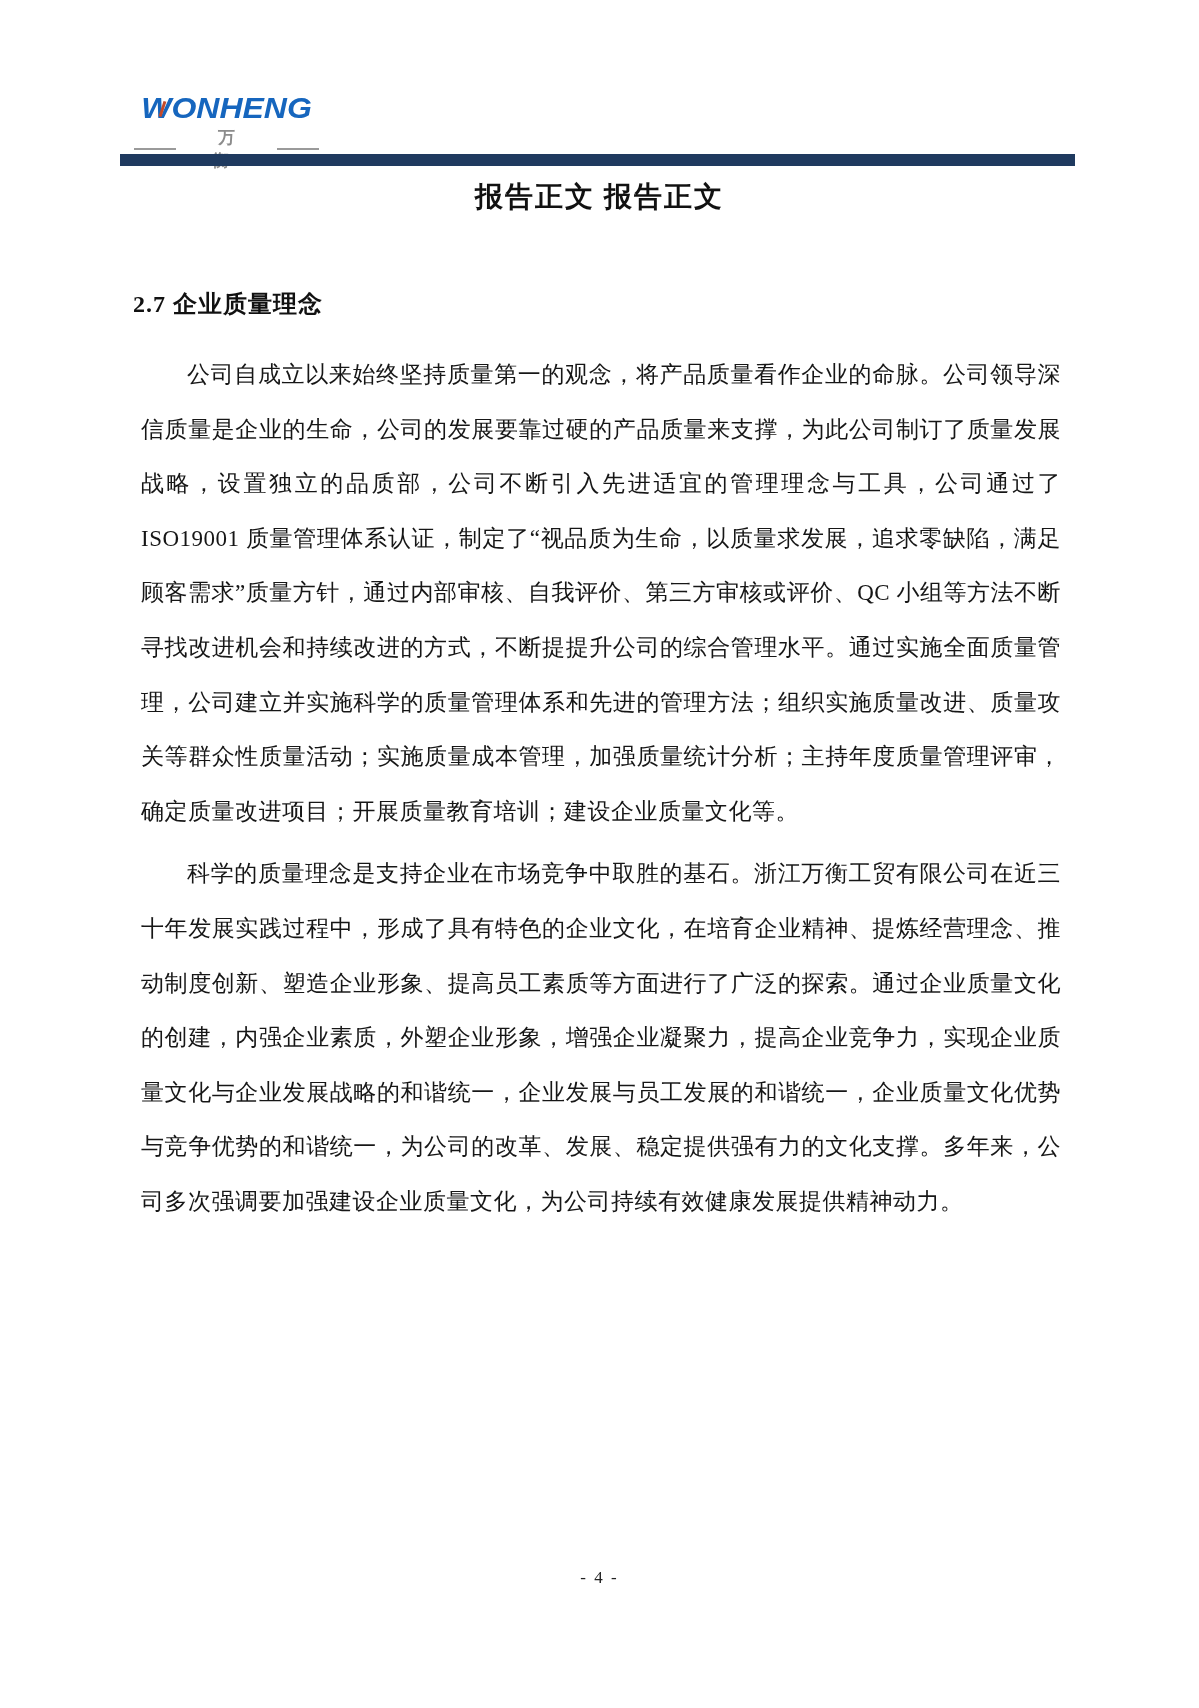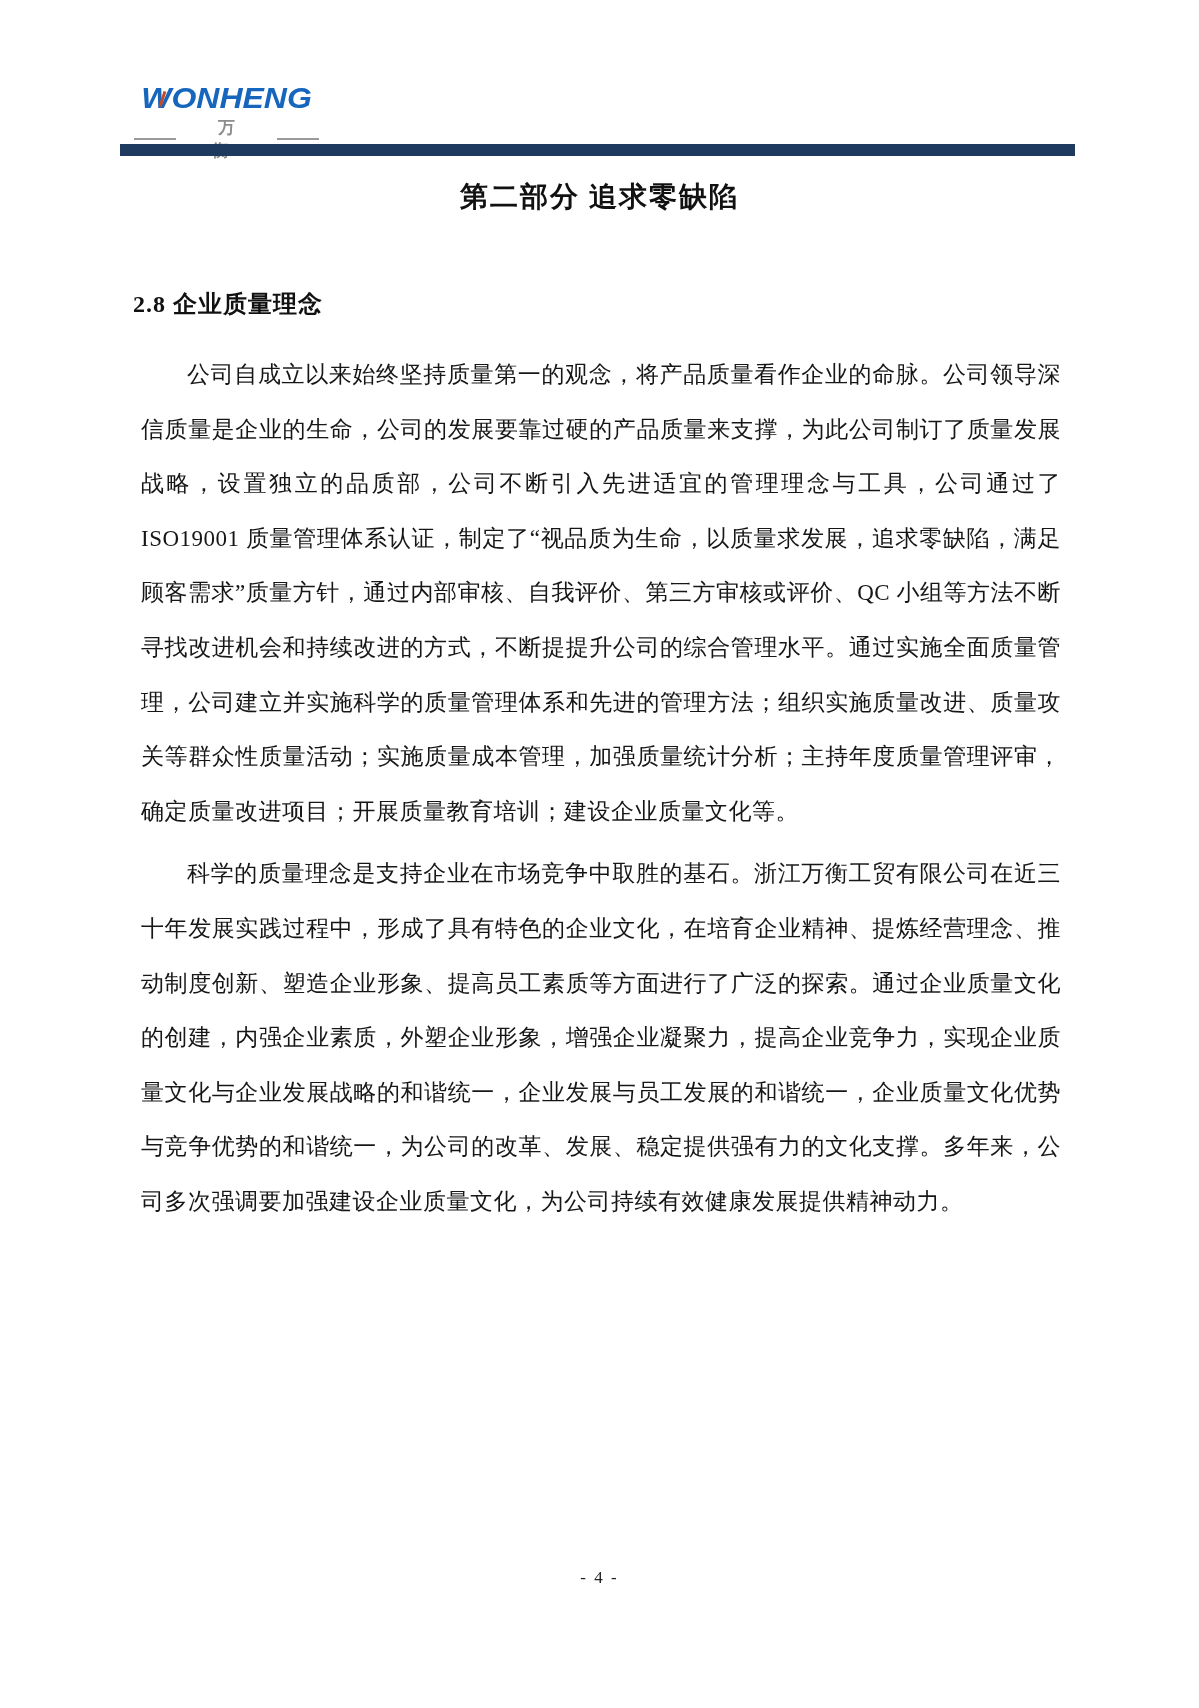--- a/index.html
+++ b/index.html
@@ -18,7 +18,7 @@
   }
 
   
-  .header { position: absolute; left: 120px; right: 124px; top: 0; height: 160px; }
+  .header { position: absolute; left: 120px; right: 124px; top: 10px; height: 160px; }
   .logo {
     position: absolute;
     left: 14px;

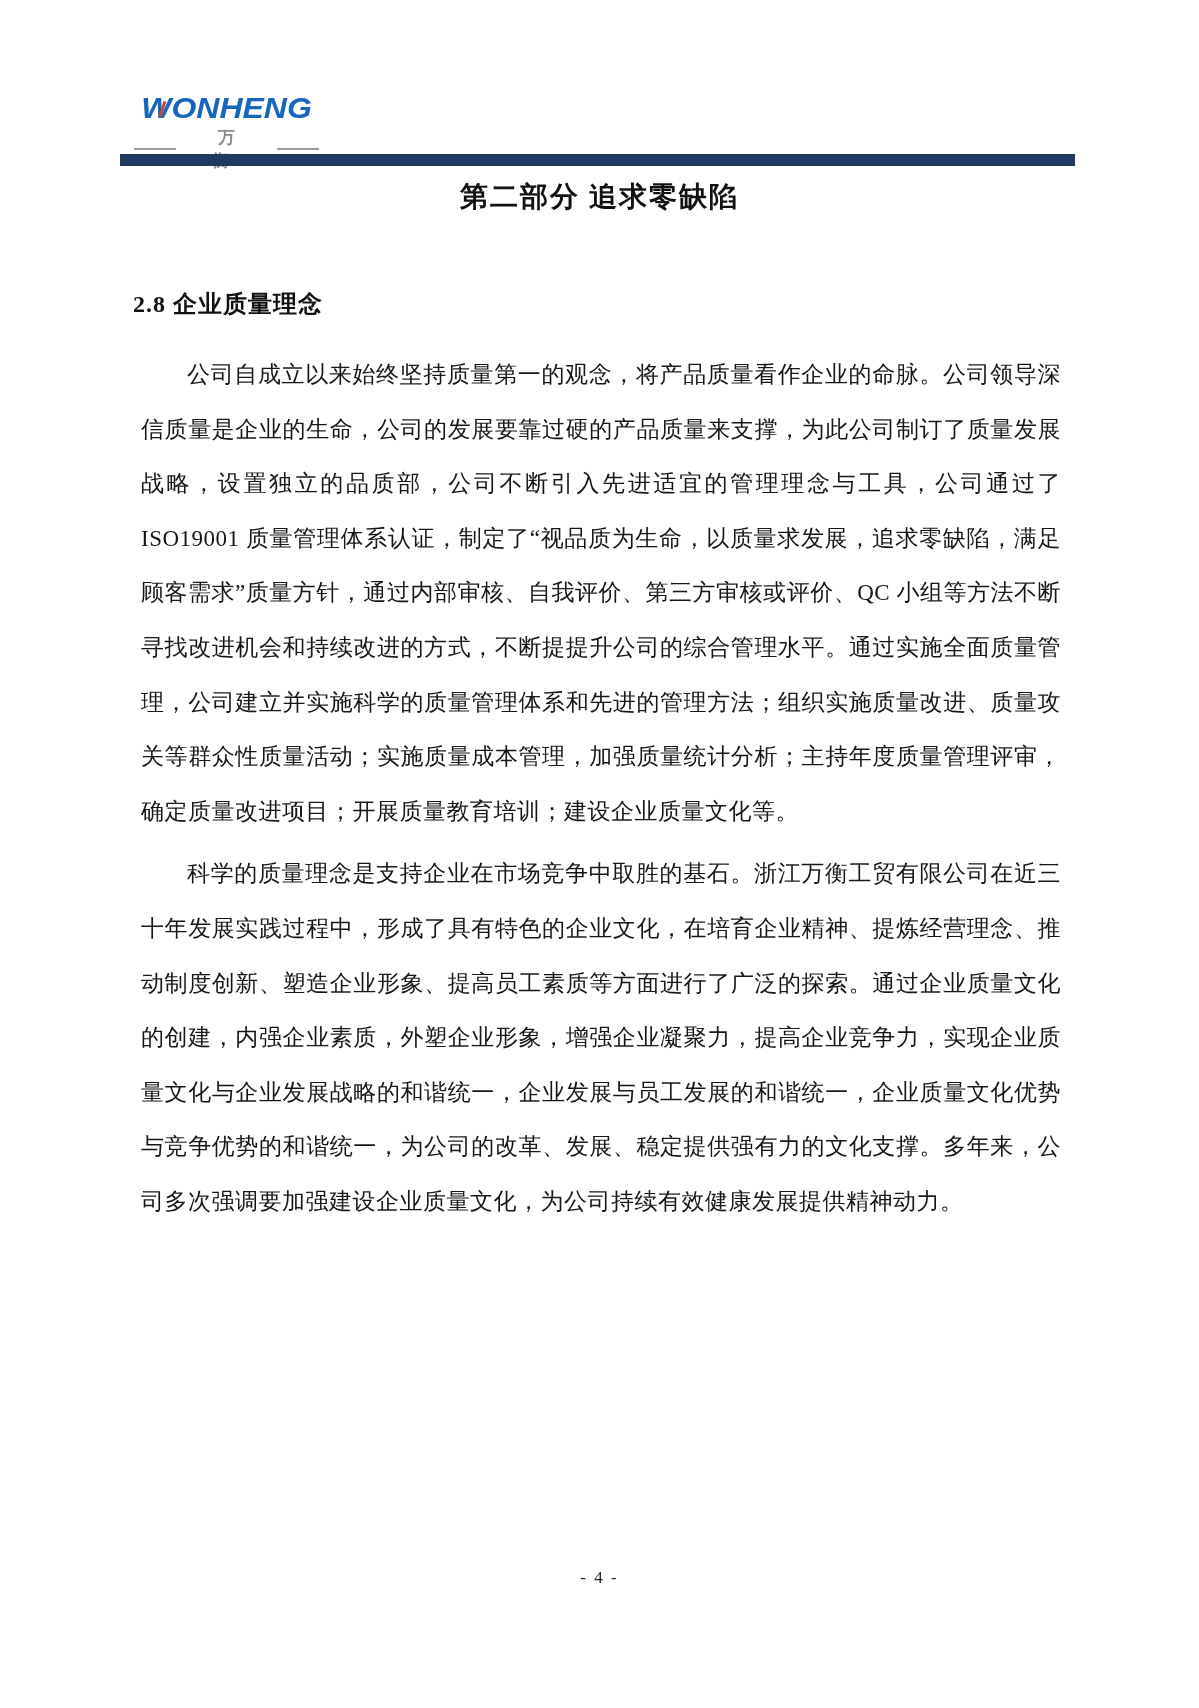--- a/index.html
+++ b/index.html
@@ -151,7 +151,7 @@
     <div class="header-bar"></div>
   </div>
 
-  <div class="doc-title">第二部分 追求零缺陷</div>
+  <div class="doc-title">报告正文 报告正文</div>
 
   <div class="section-heading">2.8 企业质量理念</div>
 

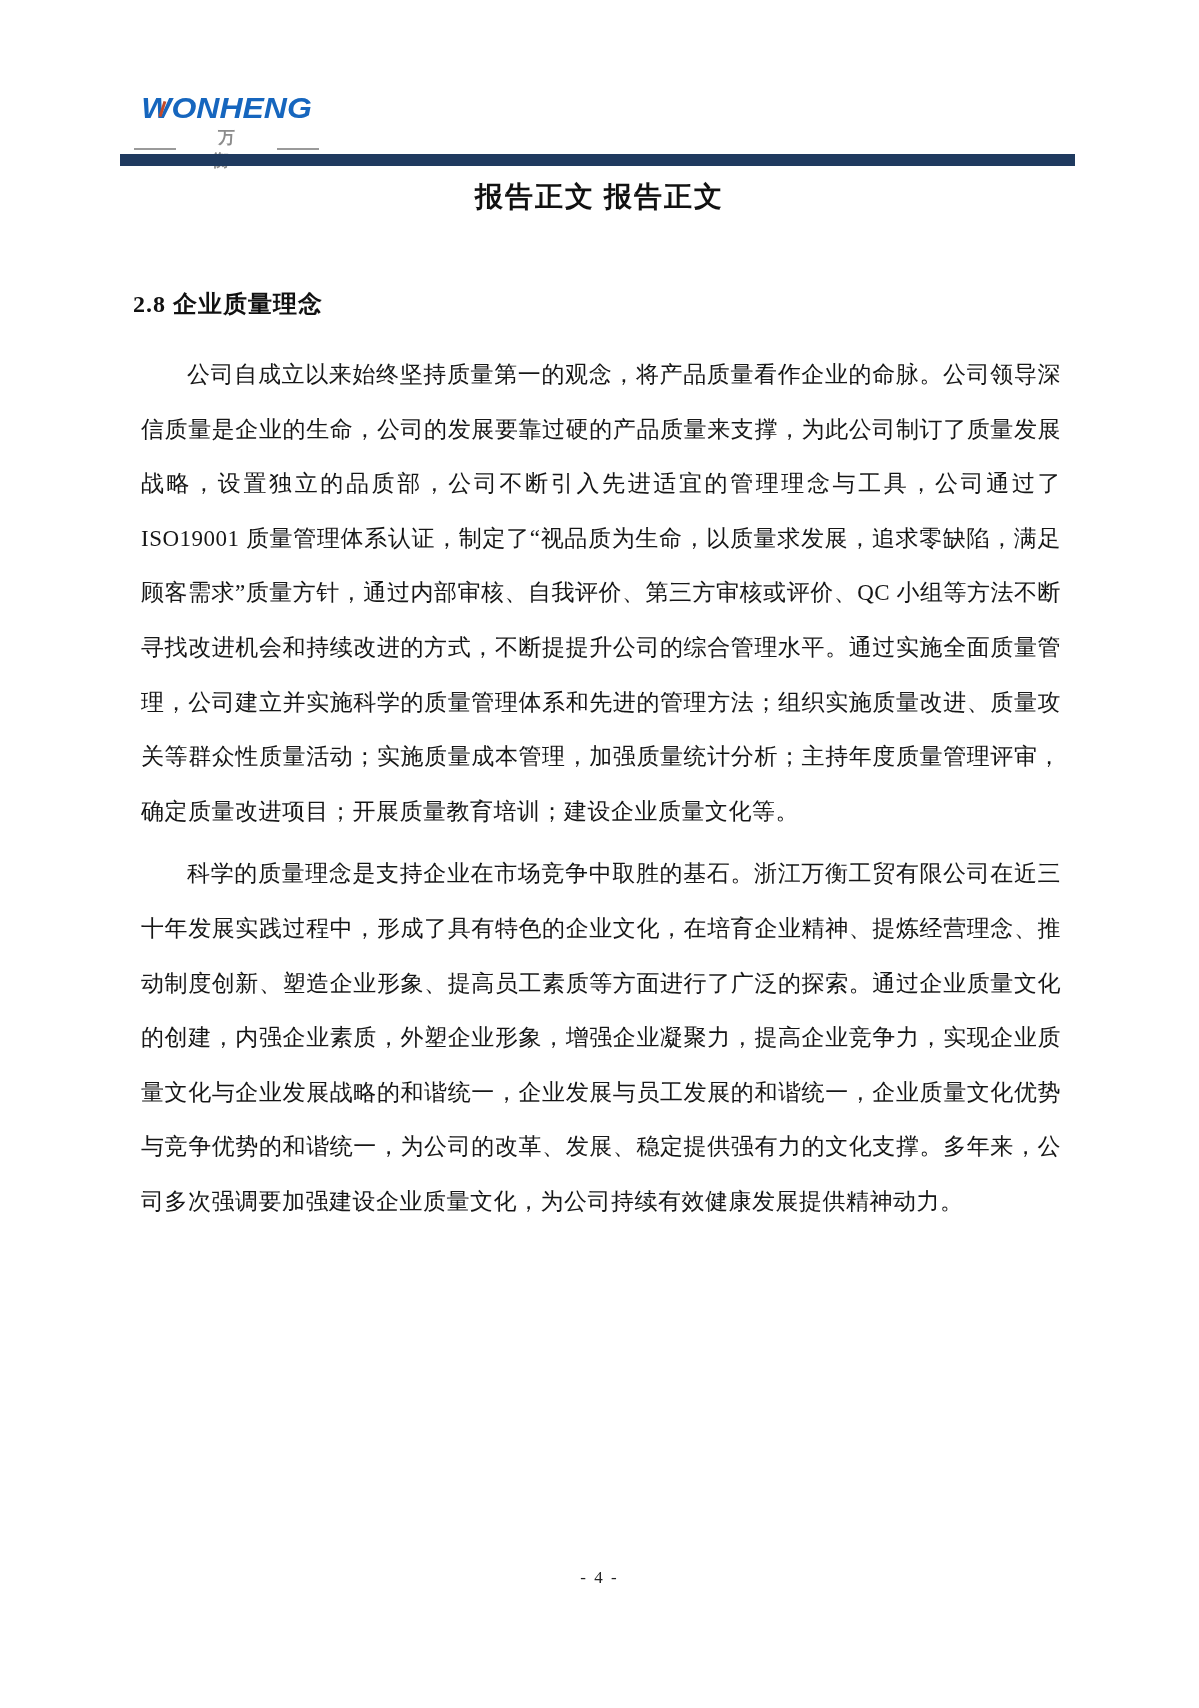--- a/index.html
+++ b/index.html
@@ -153,7 +153,7 @@
 
   <div class="doc-title">报告正文 报告正文</div>
 
-  <div class="section-heading">2.8 企业质量理念</div>
+  <div class="section-heading">2.7 企业质量理念</div>
 
   <div class="content">
     <p>公司自成立以来始终坚持质量第一的观念，将产品质量看作企业的命脉。公司领导深信质量是企业的生命，公司的发展要靠过硬的产品质量来支撑，为此公司制订了质量发展战略，设置独立的品质部，公司不断引入先进适宜的管理理念与工具，公司通过了ISO19001 质量管理体系认证，制定了“视品质为生命，以质量求发展，追求零缺陷，满足顾客需求”质量方针，通过内部审核、自我评价、第三方审核或评价、QC 小组等方法不断寻找改进机会和持续改进的方式，不断提提升公司的综合管理水平。通过实施全面质量管理，公司建立并实施科学的质量管理体系和先进的管理方法；组织实施质量改进、质量攻关等群众性质量活动；实施质量成本管理，加强质量统计分析；主持年度质量管理评审，确定质量改进项目；开展质量教育培训；建设企业质量文化等。</p>

